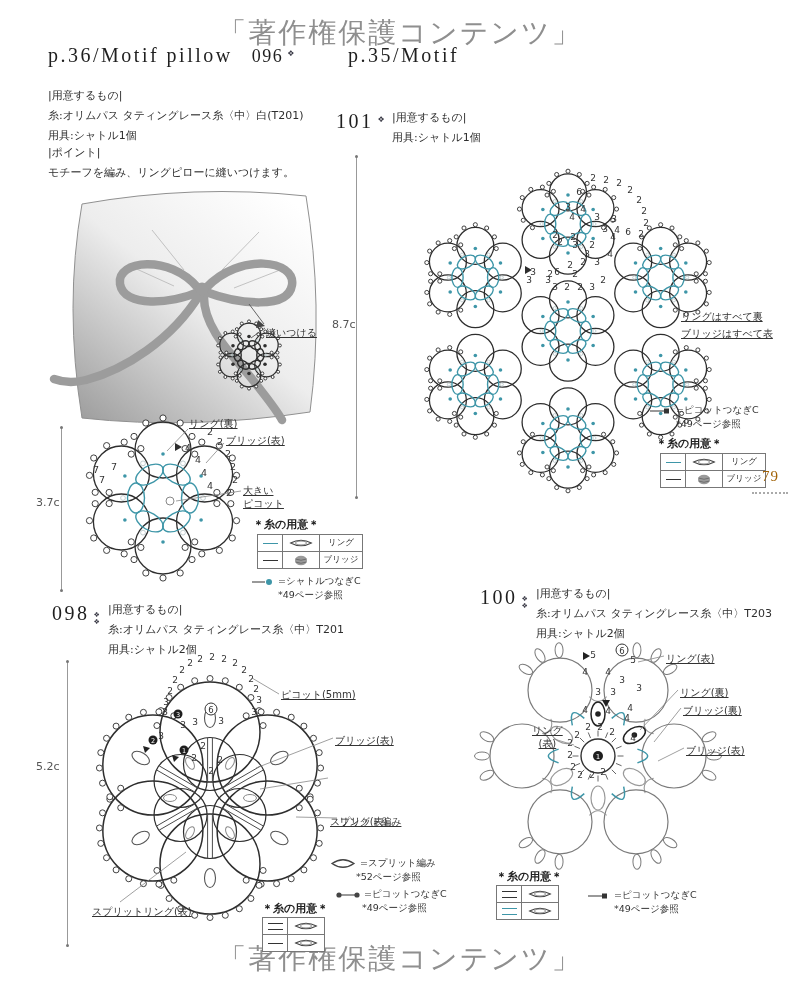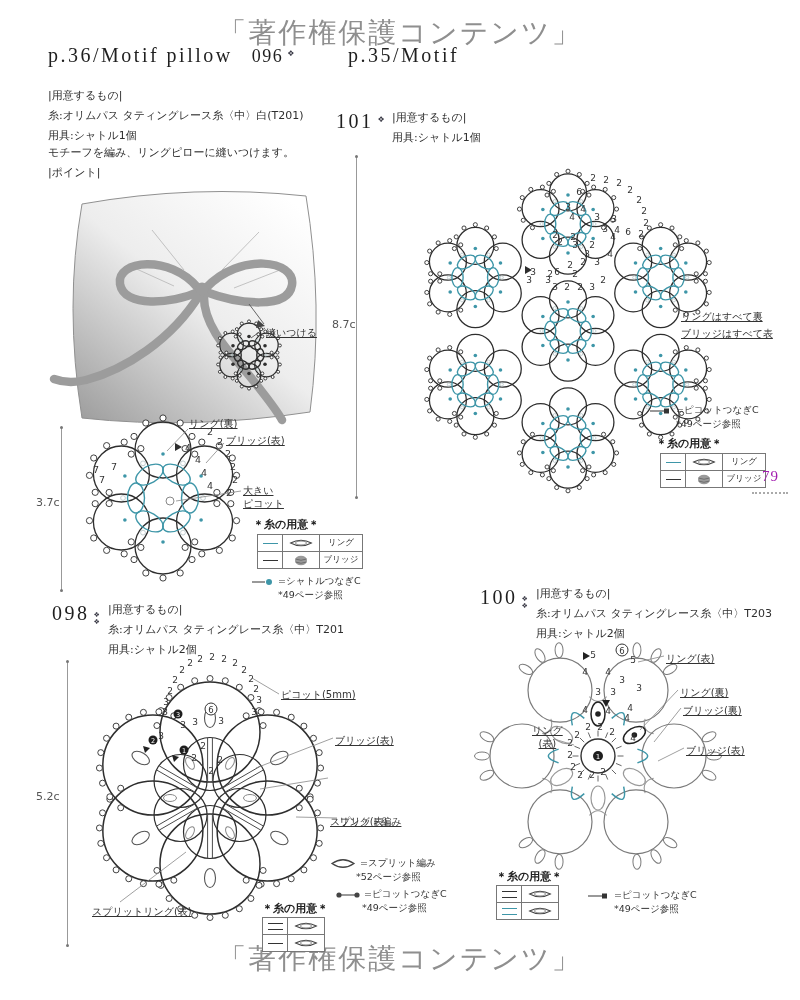--- a/index.html
+++ b/index.html
@@ -62,8 +62,8 @@
     <div>用具:シャトル1個</div>
   </div>
   <div class="block" style="left:48px;top:143px">
+    <div>|ポイント|</div>
     <div>モチーフを編み、リングピローに縫いつけます。</div>
-    <div>|ポイント|</div>
   </div>
 
   <svg id="pillow" class="diagram" style="left:52px;top:182px" width="290" height="245">

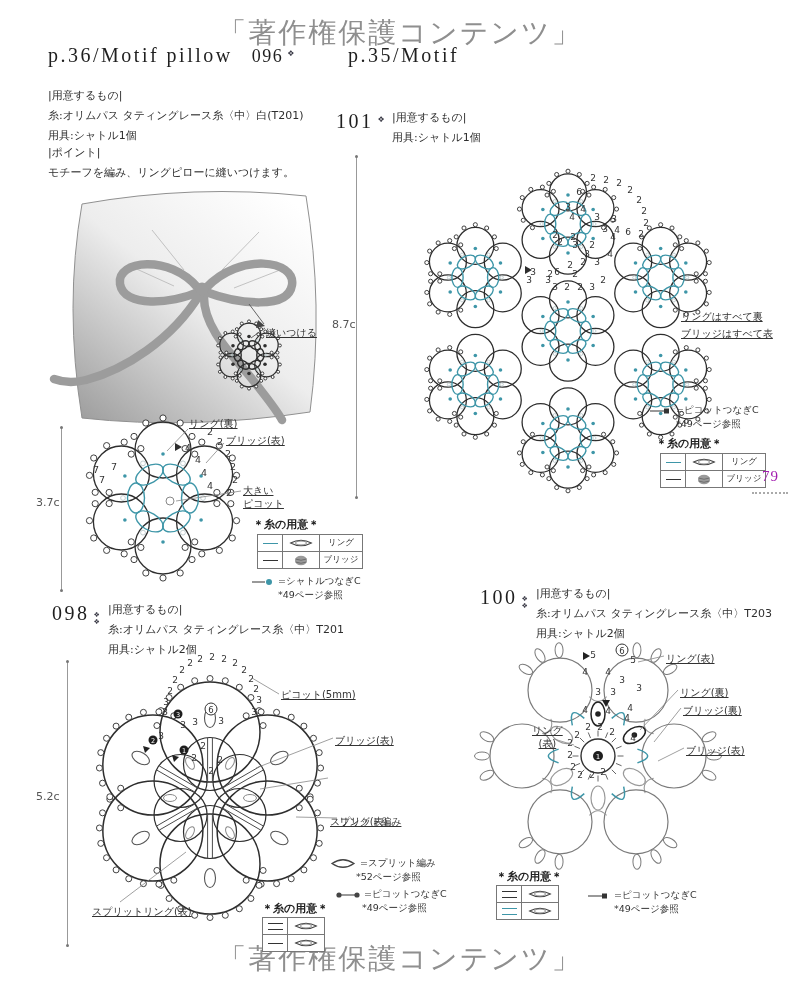--- a/index.html
+++ b/index.html
@@ -36,7 +36,7 @@
   .jrow{display:flex;align-items:center;gap:4px;}
   .jref{margin-left:26px;margin-top:1px;}
   .pagenum{position:absolute;font-family:"Liberation Serif","DejaVu Serif",serif;
-           font-size:15px;color:#a21caf;letter-spacing:1px;text-align:right;}
+           font-size:15px;color:#a16207;letter-spacing:1px;text-align:right;}
   .dotline{position:absolute;width:36px;border-top:2px dotted #aaa;}
   svg.diagram{position:absolute;overflow:visible;}
 </style>

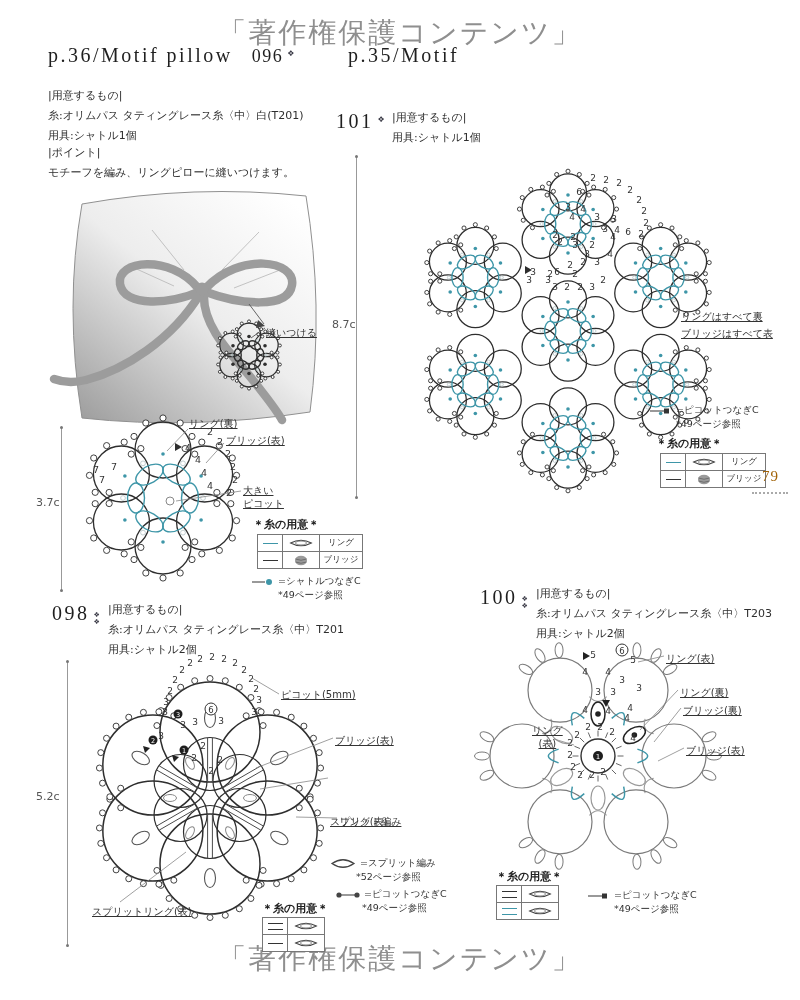--- a/index.html
+++ b/index.html
@@ -836,7 +836,7 @@
       <polygon points="94,99 101,101 96,106" fill="#222"></polygon>
       <polygon points="65,90 72,92 67,97" fill="#222"></polygon>
     </svg>
-  <div class="msize" style="left:36px;top:790px">5.2c</div>
+  <div class="msize" style="left:36px;top:760px">5.2c</div>
   <div class="vmeasure" style="left:67px;top:662px;height:283px">
       <i class="dot-t"></i>
       <i class="dot-b"></i>

